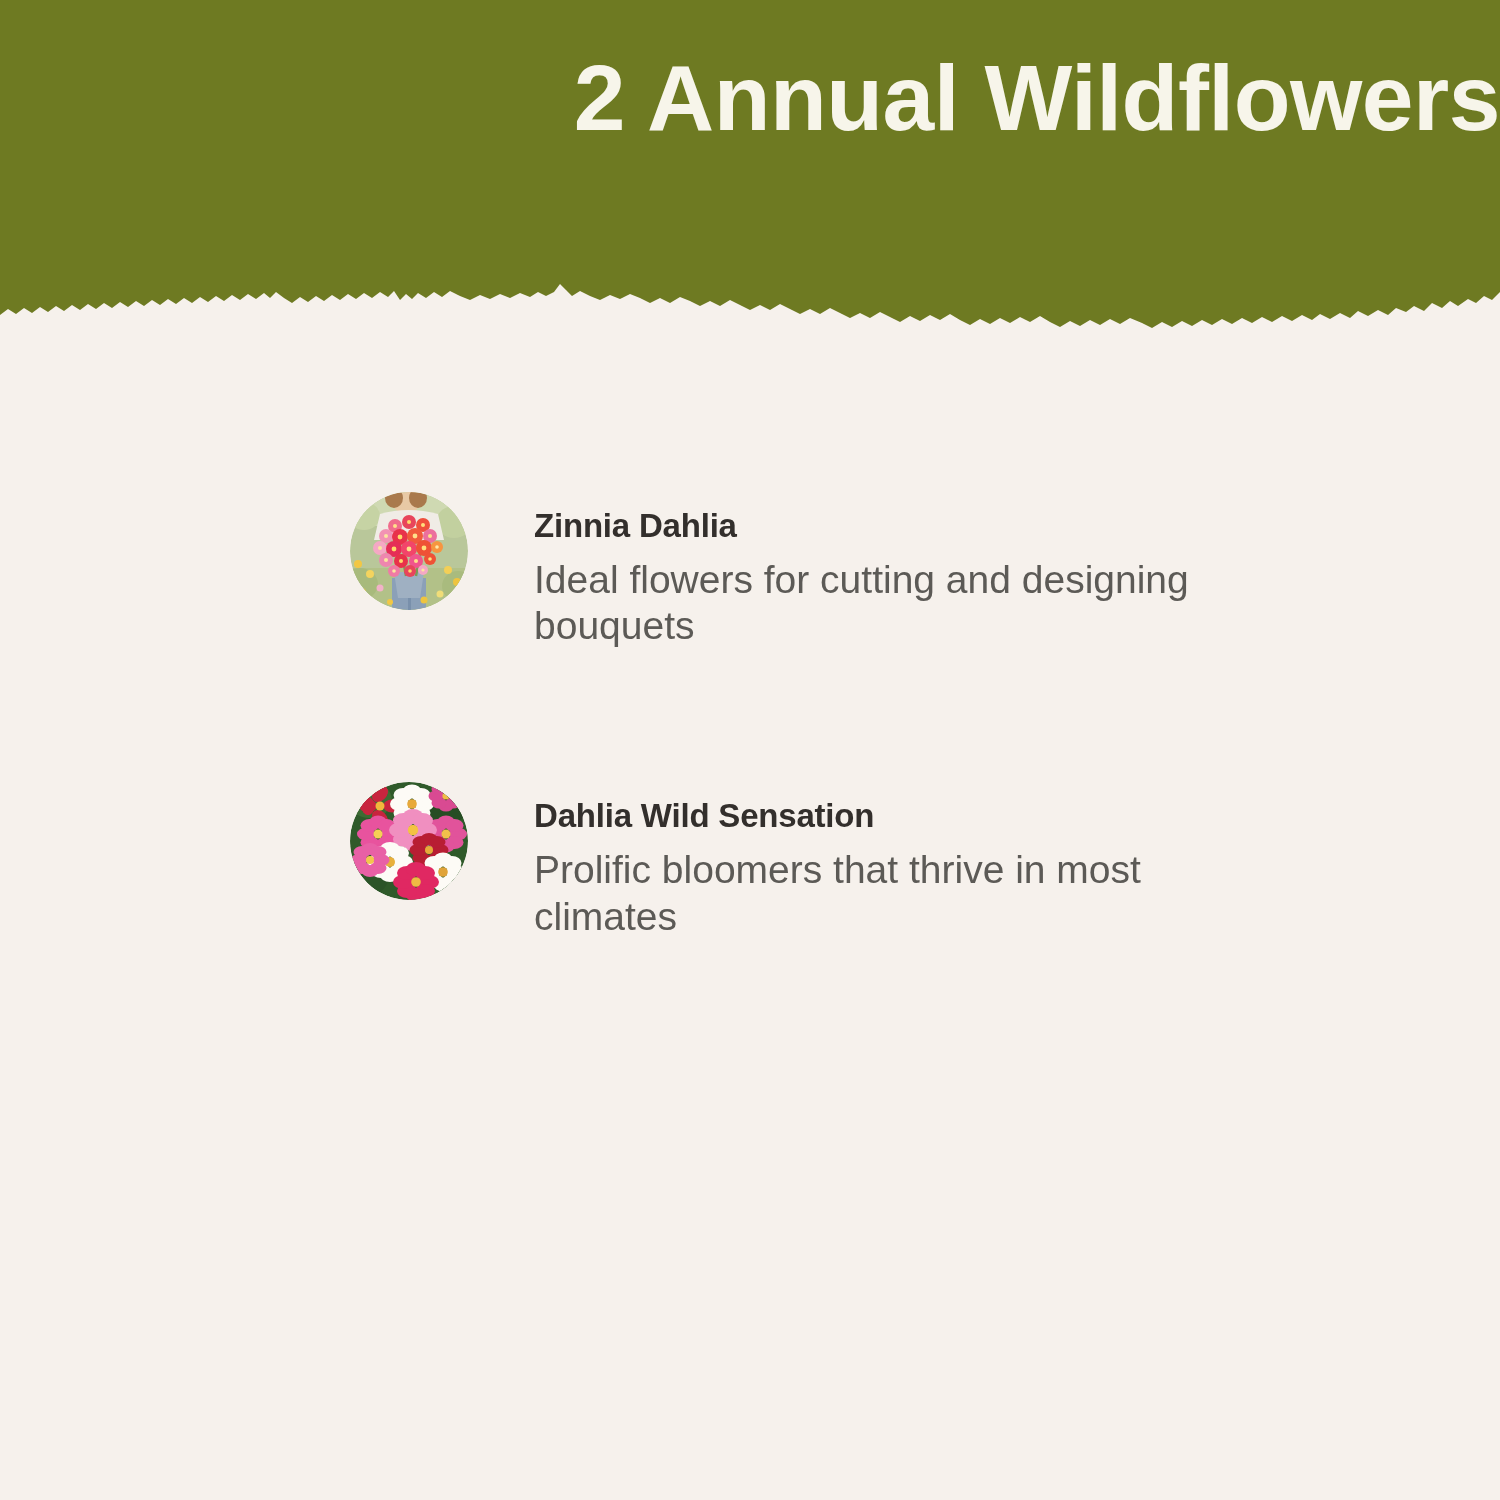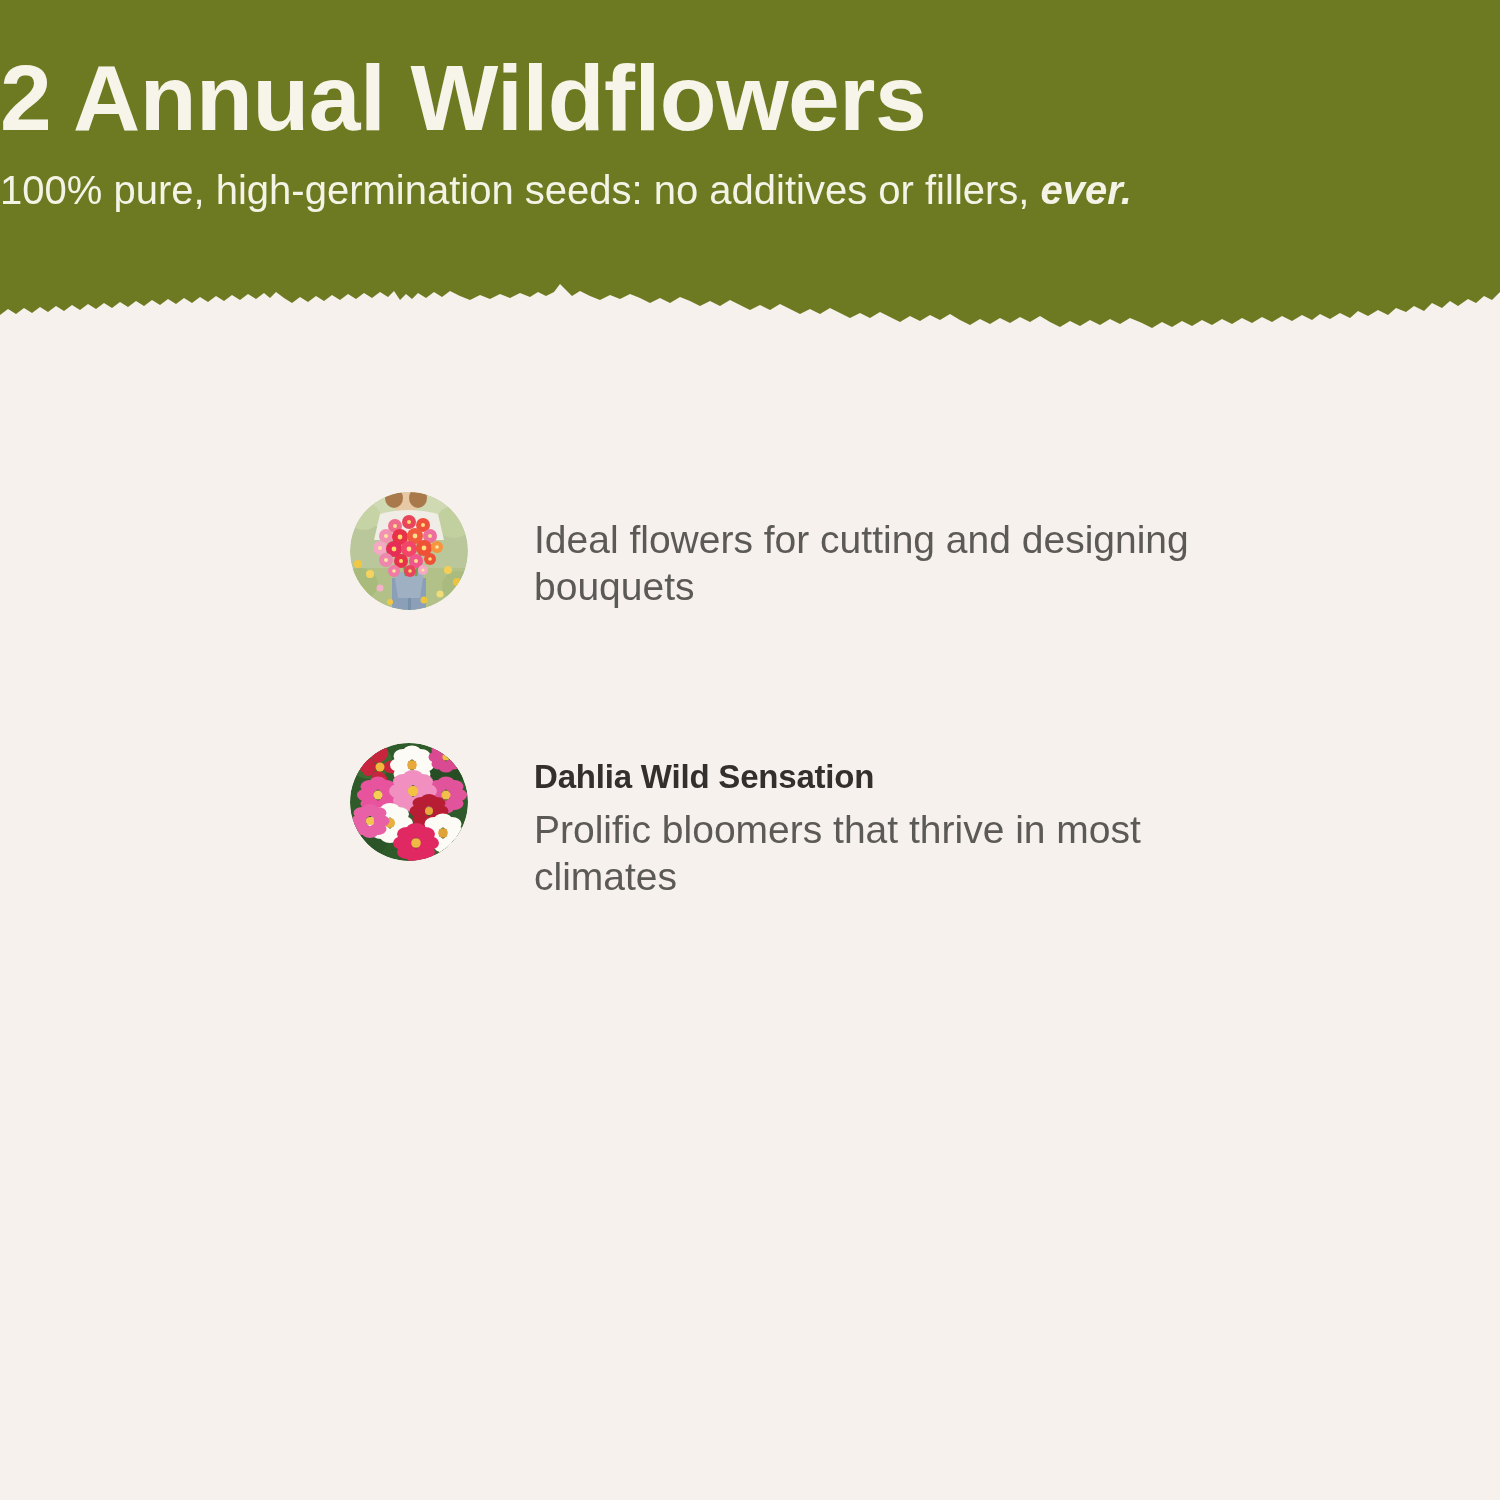--- a/index.html
+++ b/index.html
@@ -37,7 +37,7 @@
     width: 1500px;
     height: 300px;
     z-index: 3;
-    text-align: left;
+    text-align: right;
   }
   #header-title {
     margin: 0;

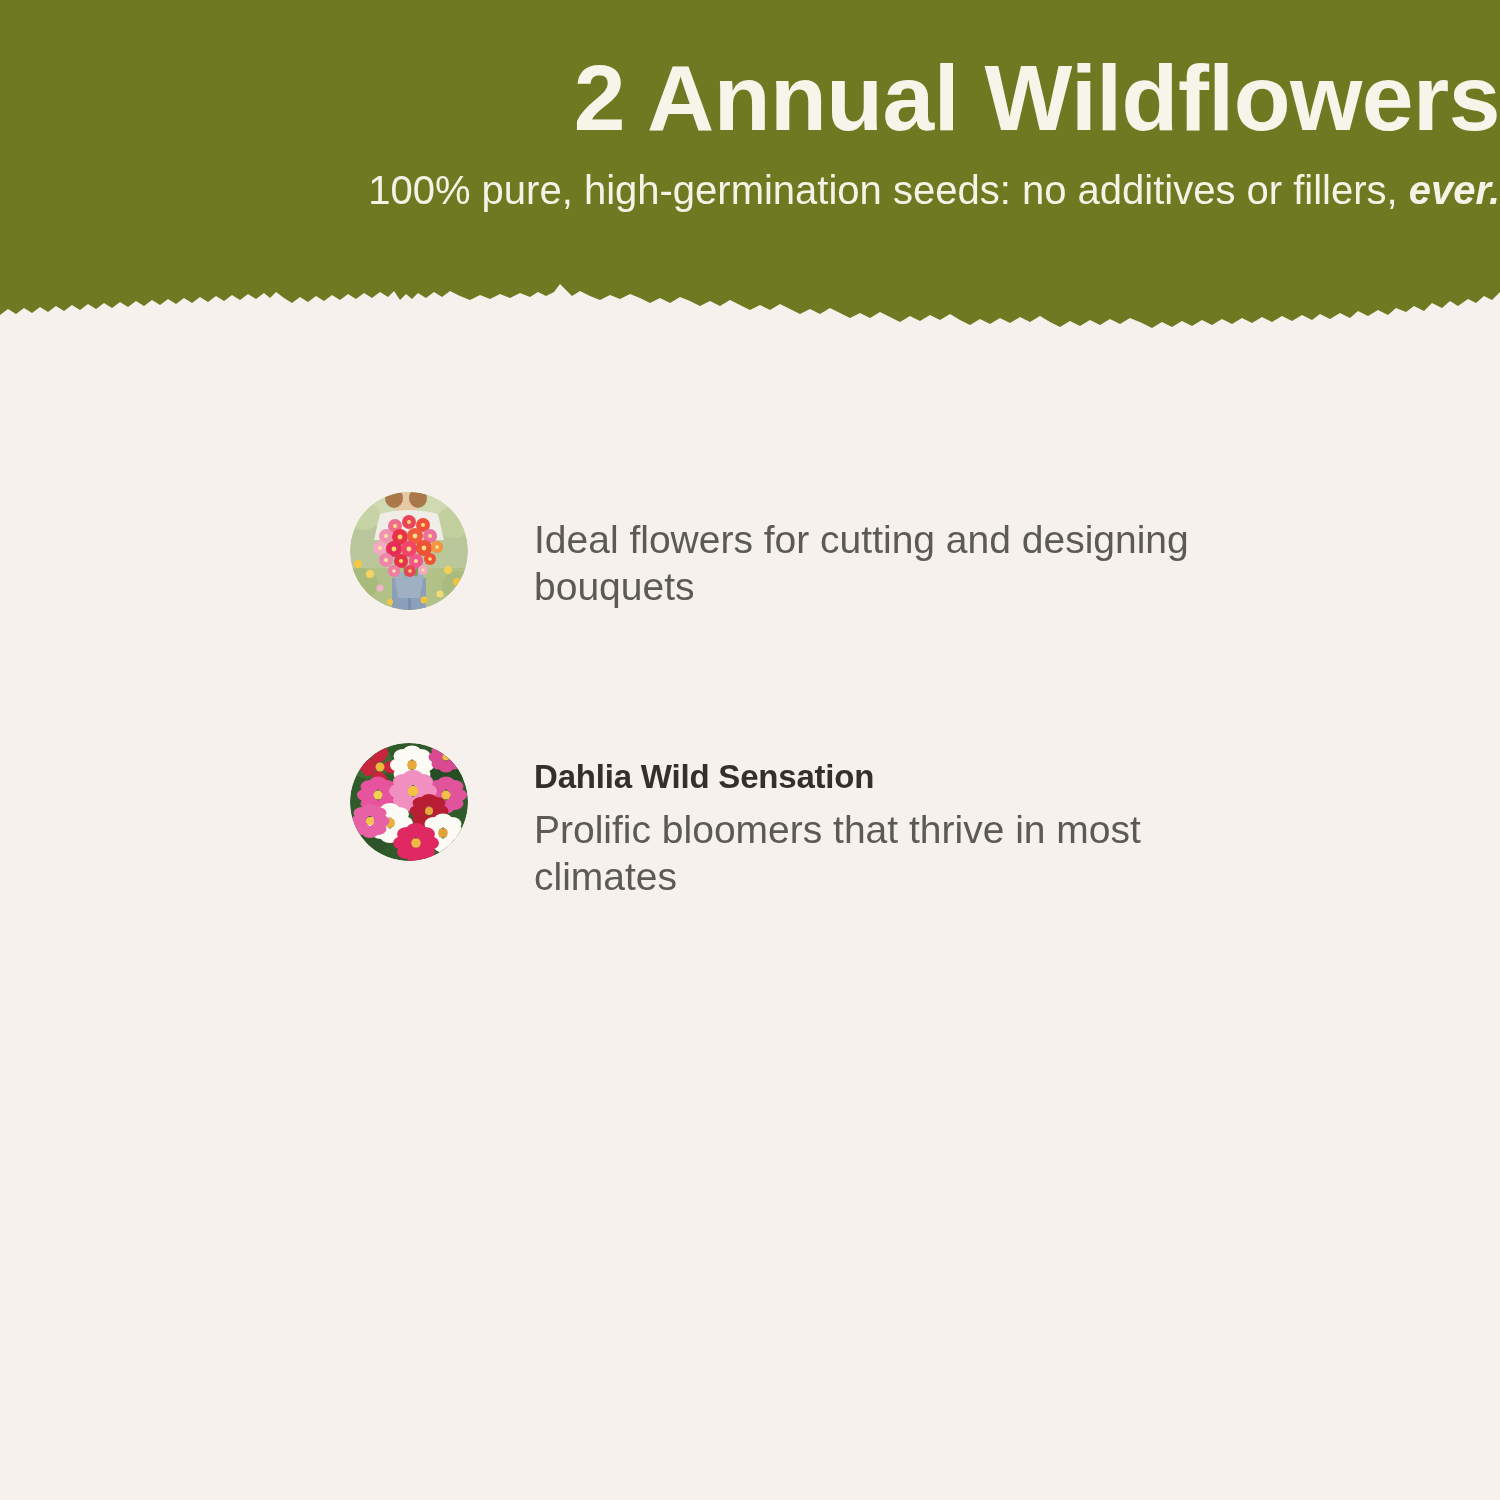--- a/index.html
+++ b/index.html
@@ -155,7 +155,6 @@
 
   <div id="header-content">
     <h1 id="header-title">2 Annual Wildflowers</h1>
-    <p id="header-subtitle"><span>100% pure, high-germination seeds: no additives or fillers, </span><span class="emph">ever.</span></p>
   </div>
 </div>
 

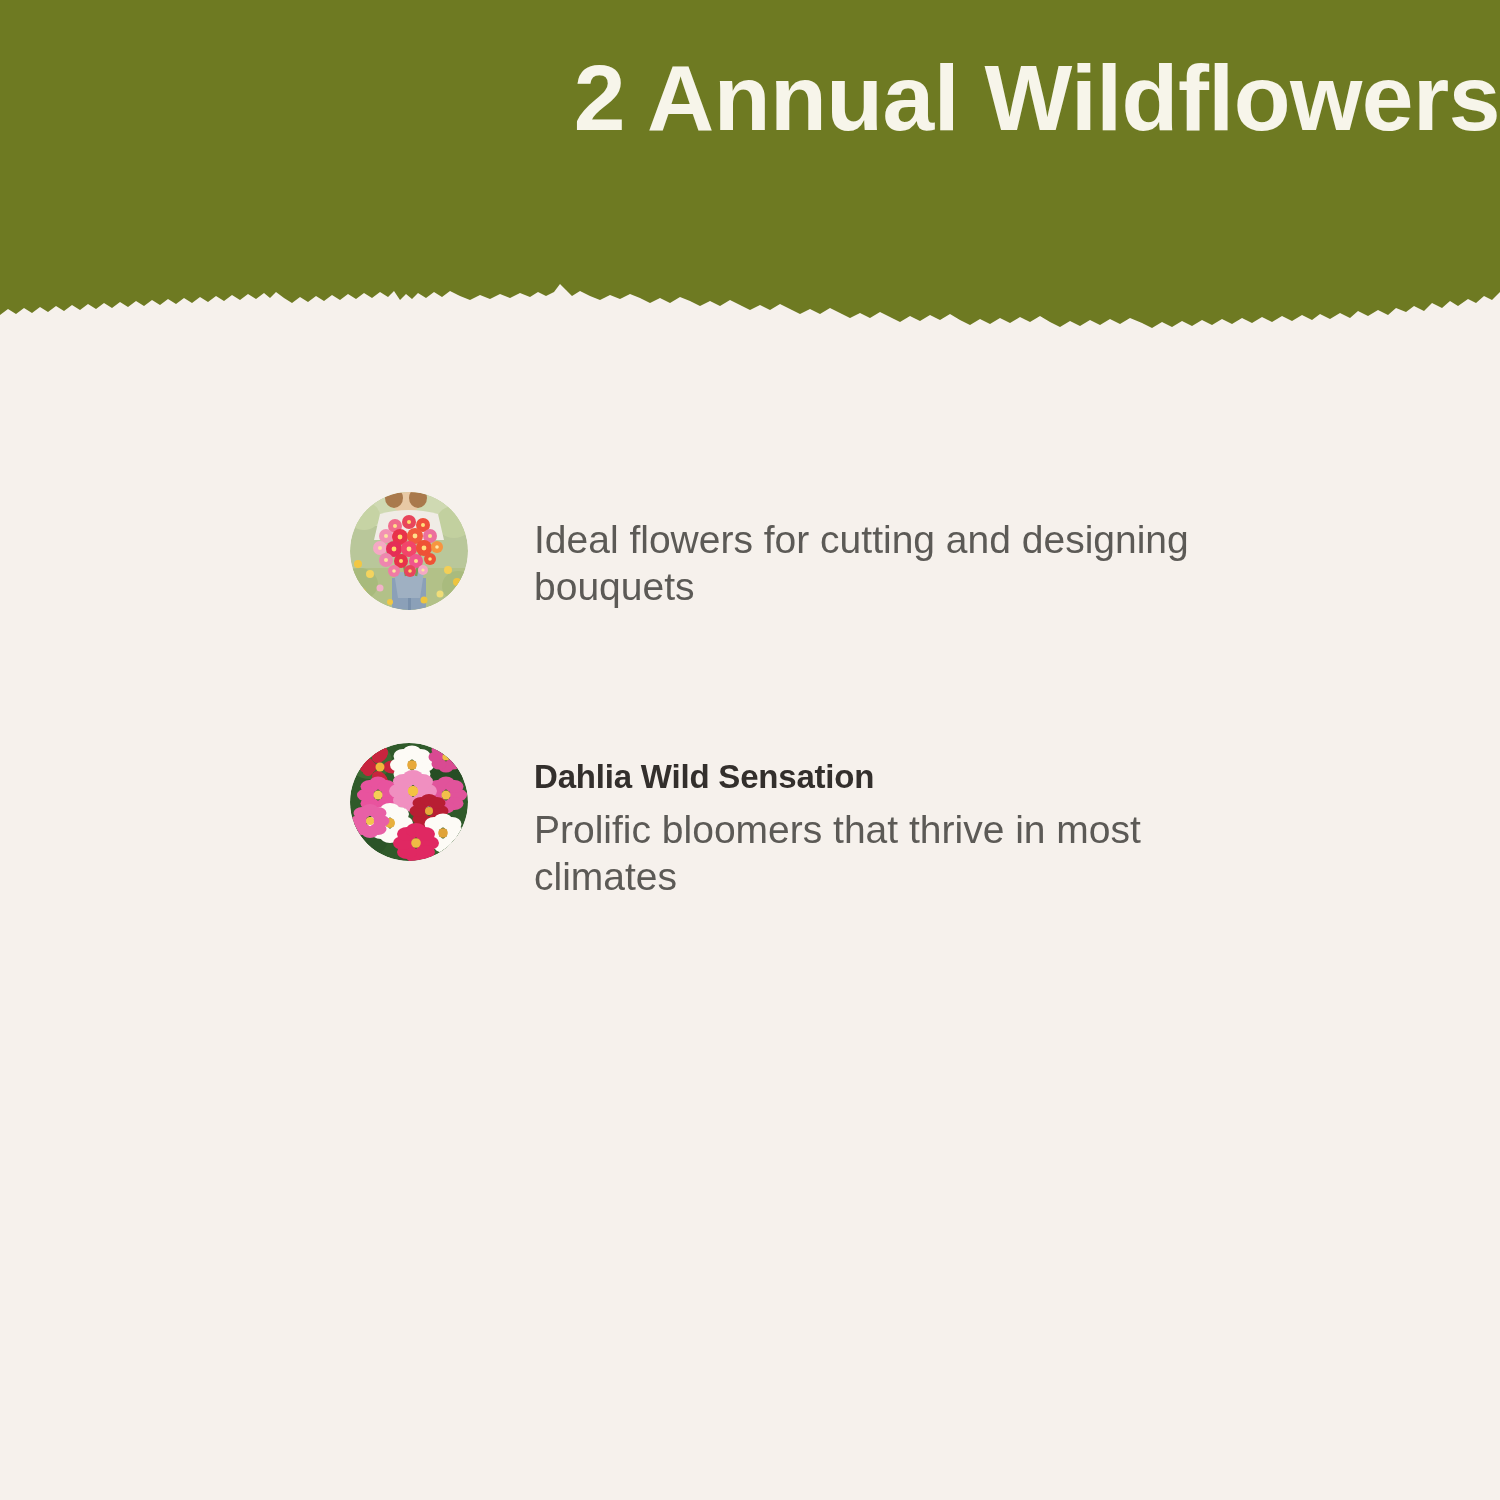--- a/index.html
+++ b/index.html
@@ -244,6 +244,7 @@
       </svg>
     </div>
     <div class="feature-text">
+      <p class="feature-title">Zinnia Dahlia</p>
       <p class="feature-desc">Ideal flowers for cutting and designing bouquets</p>
     </div>
   </div>

